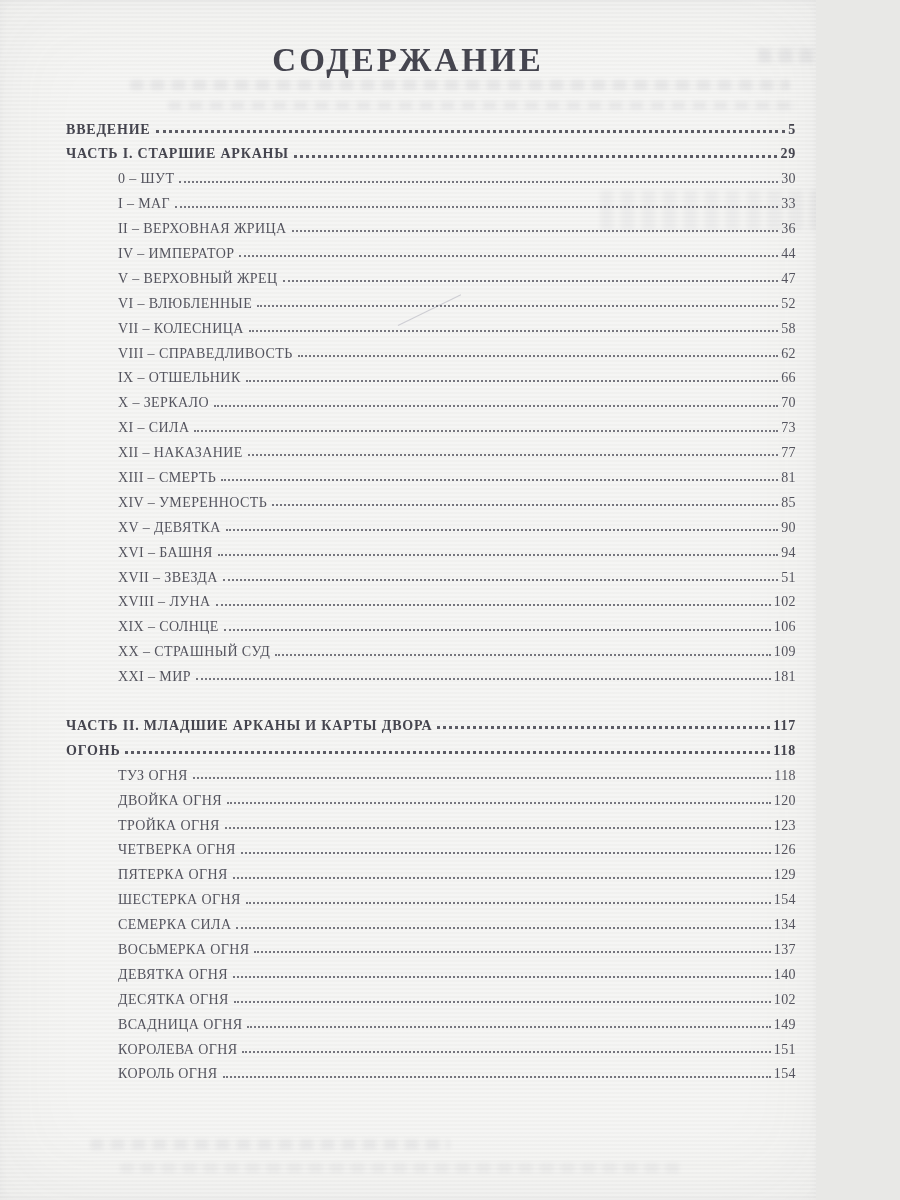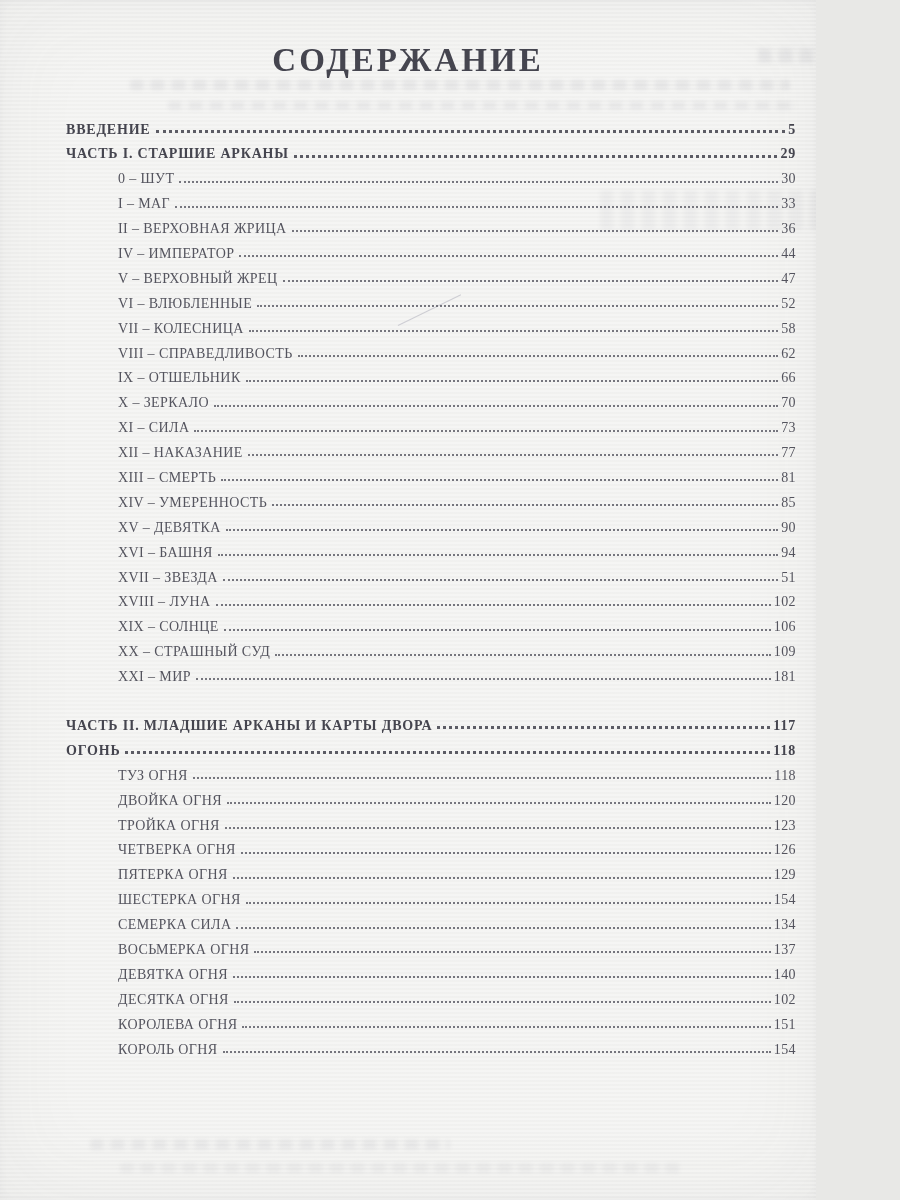--- a/index.html
+++ b/index.html
@@ -303,6 +303,11 @@
         <span class="pagenum">102</span>
       </div>
       <div class="toc-row lvl1">
+        <span class="label">ВСАДНИЦА ОГНЯ</span>
+        <span class="dots"></span>
+        <span class="pagenum">149</span>
+      </div>
+      <div class="toc-row lvl1">
         <span class="label">КОРОЛЕВА ОГНЯ</span>
         <span class="dots"></span>
         <span class="pagenum">151</span>

